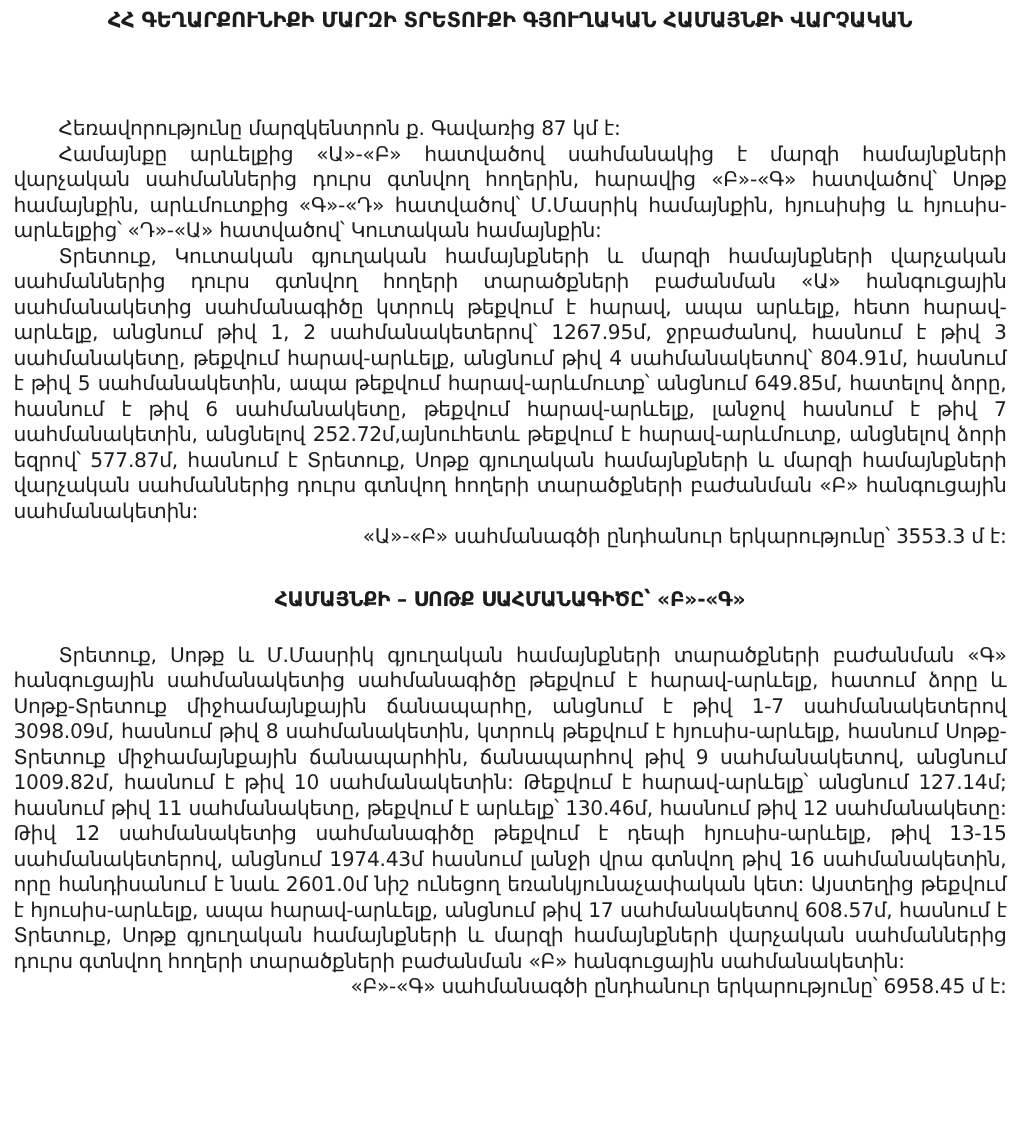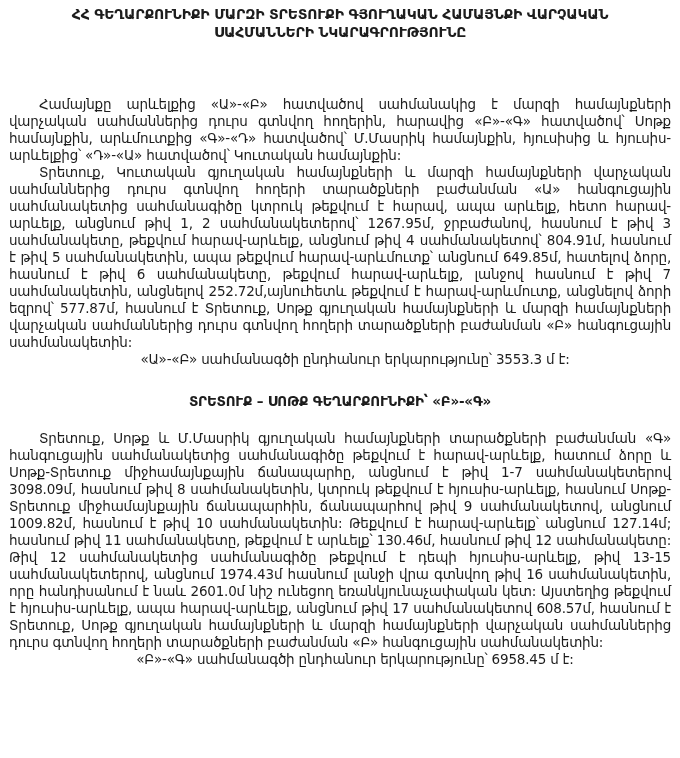--- a/index.html
+++ b/index.html
@@ -64,7 +64,6 @@
 
   <div class="doc-title">
     <div>ՀՀ ԳԵՂԱՐՔՈՒՆԻՔԻ ՄԱՐԶԻ ՏՐԵՏՈՒՔԻ  ԳՅՈՒՂԱԿԱՆ ՀԱՄԱՅՆՔԻ ՎԱՐՉԱԿԱՆ</div>
-    <div>ՍԱՀՄԱՆՆԵՐԻ ՆԿԱՐԱԳՐՈՒԹՅՈՒՆԸ</div>
   </div>
 
   <div class="title-gap"></div>

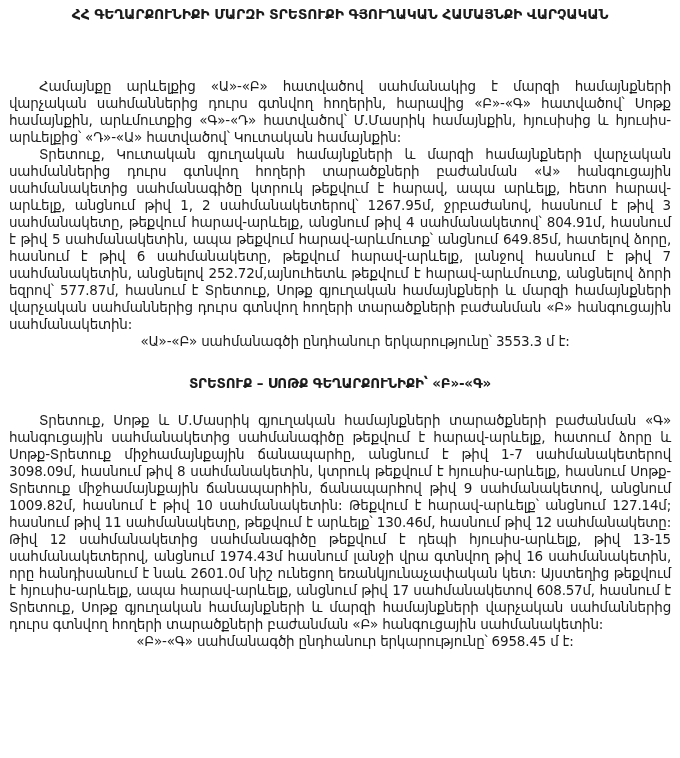--- a/index.html
+++ b/index.html
@@ -68,6 +68,7 @@
 
   <div class="title-gap"></div>
 
+  <p class="para single">Հեռավորությունը մարզկենտրոն ք. Գավառից 87 կմ է:</p>
   <p class="para">Համայնքը արևելքից «Ա»-«Բ» հատվածով սահմանակից է մարզի համայնքների վարչական սահմաններից դուրս գտնվող հողերին,  հարավից «Բ»-«Գ» հատվածով՝ Սոթք համայնքին, արևմուտքից «Գ»-«Դ» հատվածով՝ Մ.Մասրիկ համայնքին, հյուսիսից և հյուսիս-արևելքից՝ «Դ»-«Ա» հատվածով՝ Կուտական համայնքին:</p>
 
 

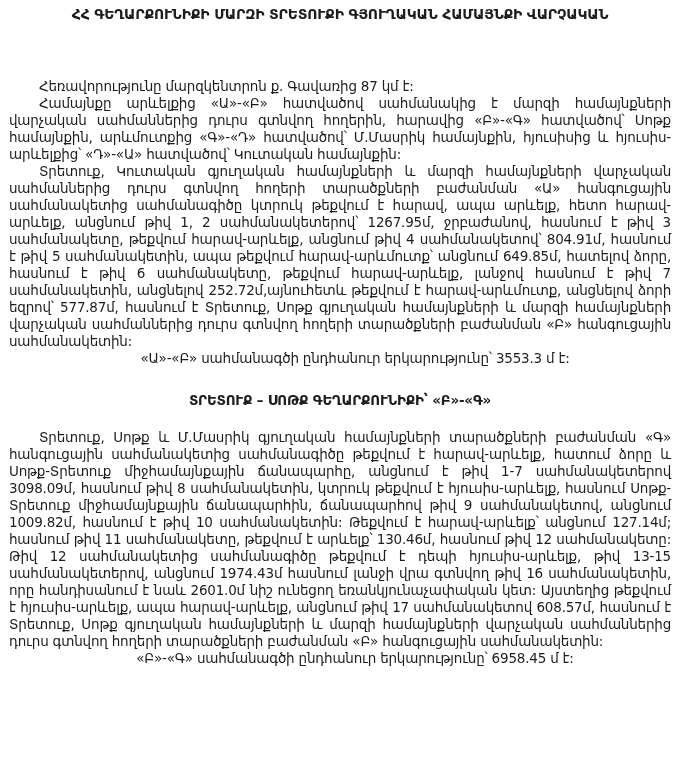--- a/index.html
+++ b/index.html
@@ -54,7 +54,7 @@
   .total-line {
     margin: 0;
     text-indent: 30px;
-    text-align: center;
+    text-align: right;
   }
 </style>
 </head>

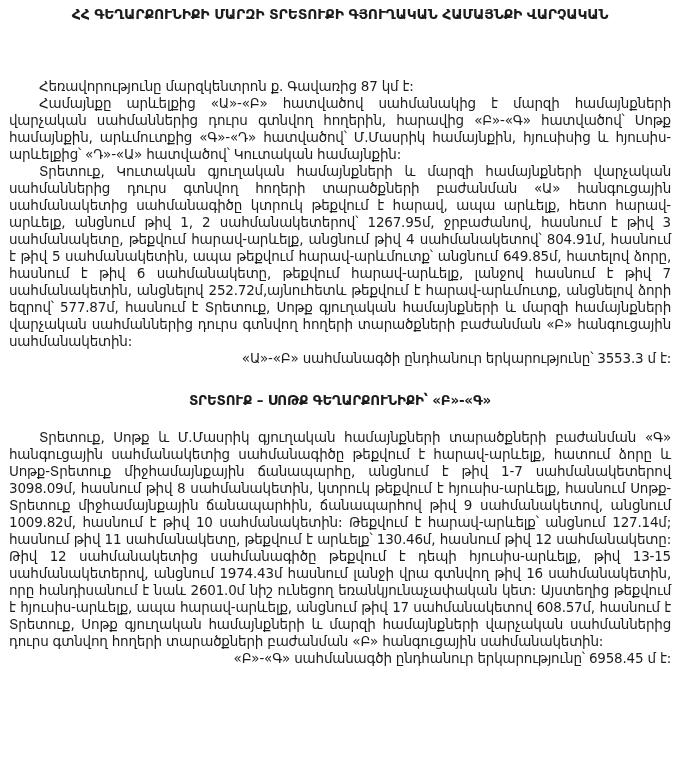--- a/index.html
+++ b/index.html
@@ -76,7 +76,7 @@
 
   <p class="total-line">«Ա»-«Բ» սահմանագծի ընդհանուր երկարությունը՝ 3553.3 մ է:</p>
 
-  <div class="section-heading second">ՏՐԵՏՈՒՔ – ՍՈԹՔ ԳԵՂԱՐՔՈՒՆԻՔԻ՝ «Բ»-«Գ»</div>
+  <div class="section-heading second">ՀԱՄԱՅՆՔԻ – ՍՈԹՔ ՍԱՀՄԱՆԱԳԻԾԸ՝ «Բ»-«Գ»</div>
 
   <p class="para">Տրետուք, Սոթք և Մ.Մասրիկ գյուղական համայնքների տարածքների բաժանման «Գ» հանգուցային սահմանակետից սահմանագիծը թեքվում է հարավ-արևելք, հատում ձորը և Սոթք-Տրետուք միջհամայնքային ճանապարհը,  անցնում է թիվ 1-7 սահմանակետերով 3098.09մ, հասնում թիվ 8 սահմանակետին, կտրուկ թեքվում է հյուսիս-արևելք, հասնում Սոթք-Տրետուք միջհամայնքային ճանապարհին, ճանապարհով թիվ 9 սահմանակետով, անցնում 1009.82մ, հասնում է թիվ 10 սահմանակետին: Թեքվում է հարավ-արևելք՝ անցնում 127.14մ; հասնում թիվ 11 սահմանակետը, թեքվում է արևելք՝ 130.46մ, հասնում թիվ 12 սահմանակետը: Թիվ 12 սահմանակետից սահմանագիծը թեքվում է դեպի հյուսիս-արևելք, թիվ 13-15 սահմանակետերով, անցնում 1974.43մ հասնում լանջի վրա գտնվող թիվ 16 սահմանակետին, որը հանդիսանում է նաև 2601.0մ նիշ ունեցող եռանկյունաչափական  կետ: Այստեղից թեքվում է հյուսիս-արևելք, ապա հարավ-արևելք, անցնում թիվ 17 սահմանակետով 608.57մ, հասնում է Տրետուք, Սոթք գյուղական համայնքների և մարզի համայնքների վարչական սահմաններից դուրս գտնվող հողերի տարածքների բաժանման «Բ» հանգուցային սահմանակետին:</p>
 

